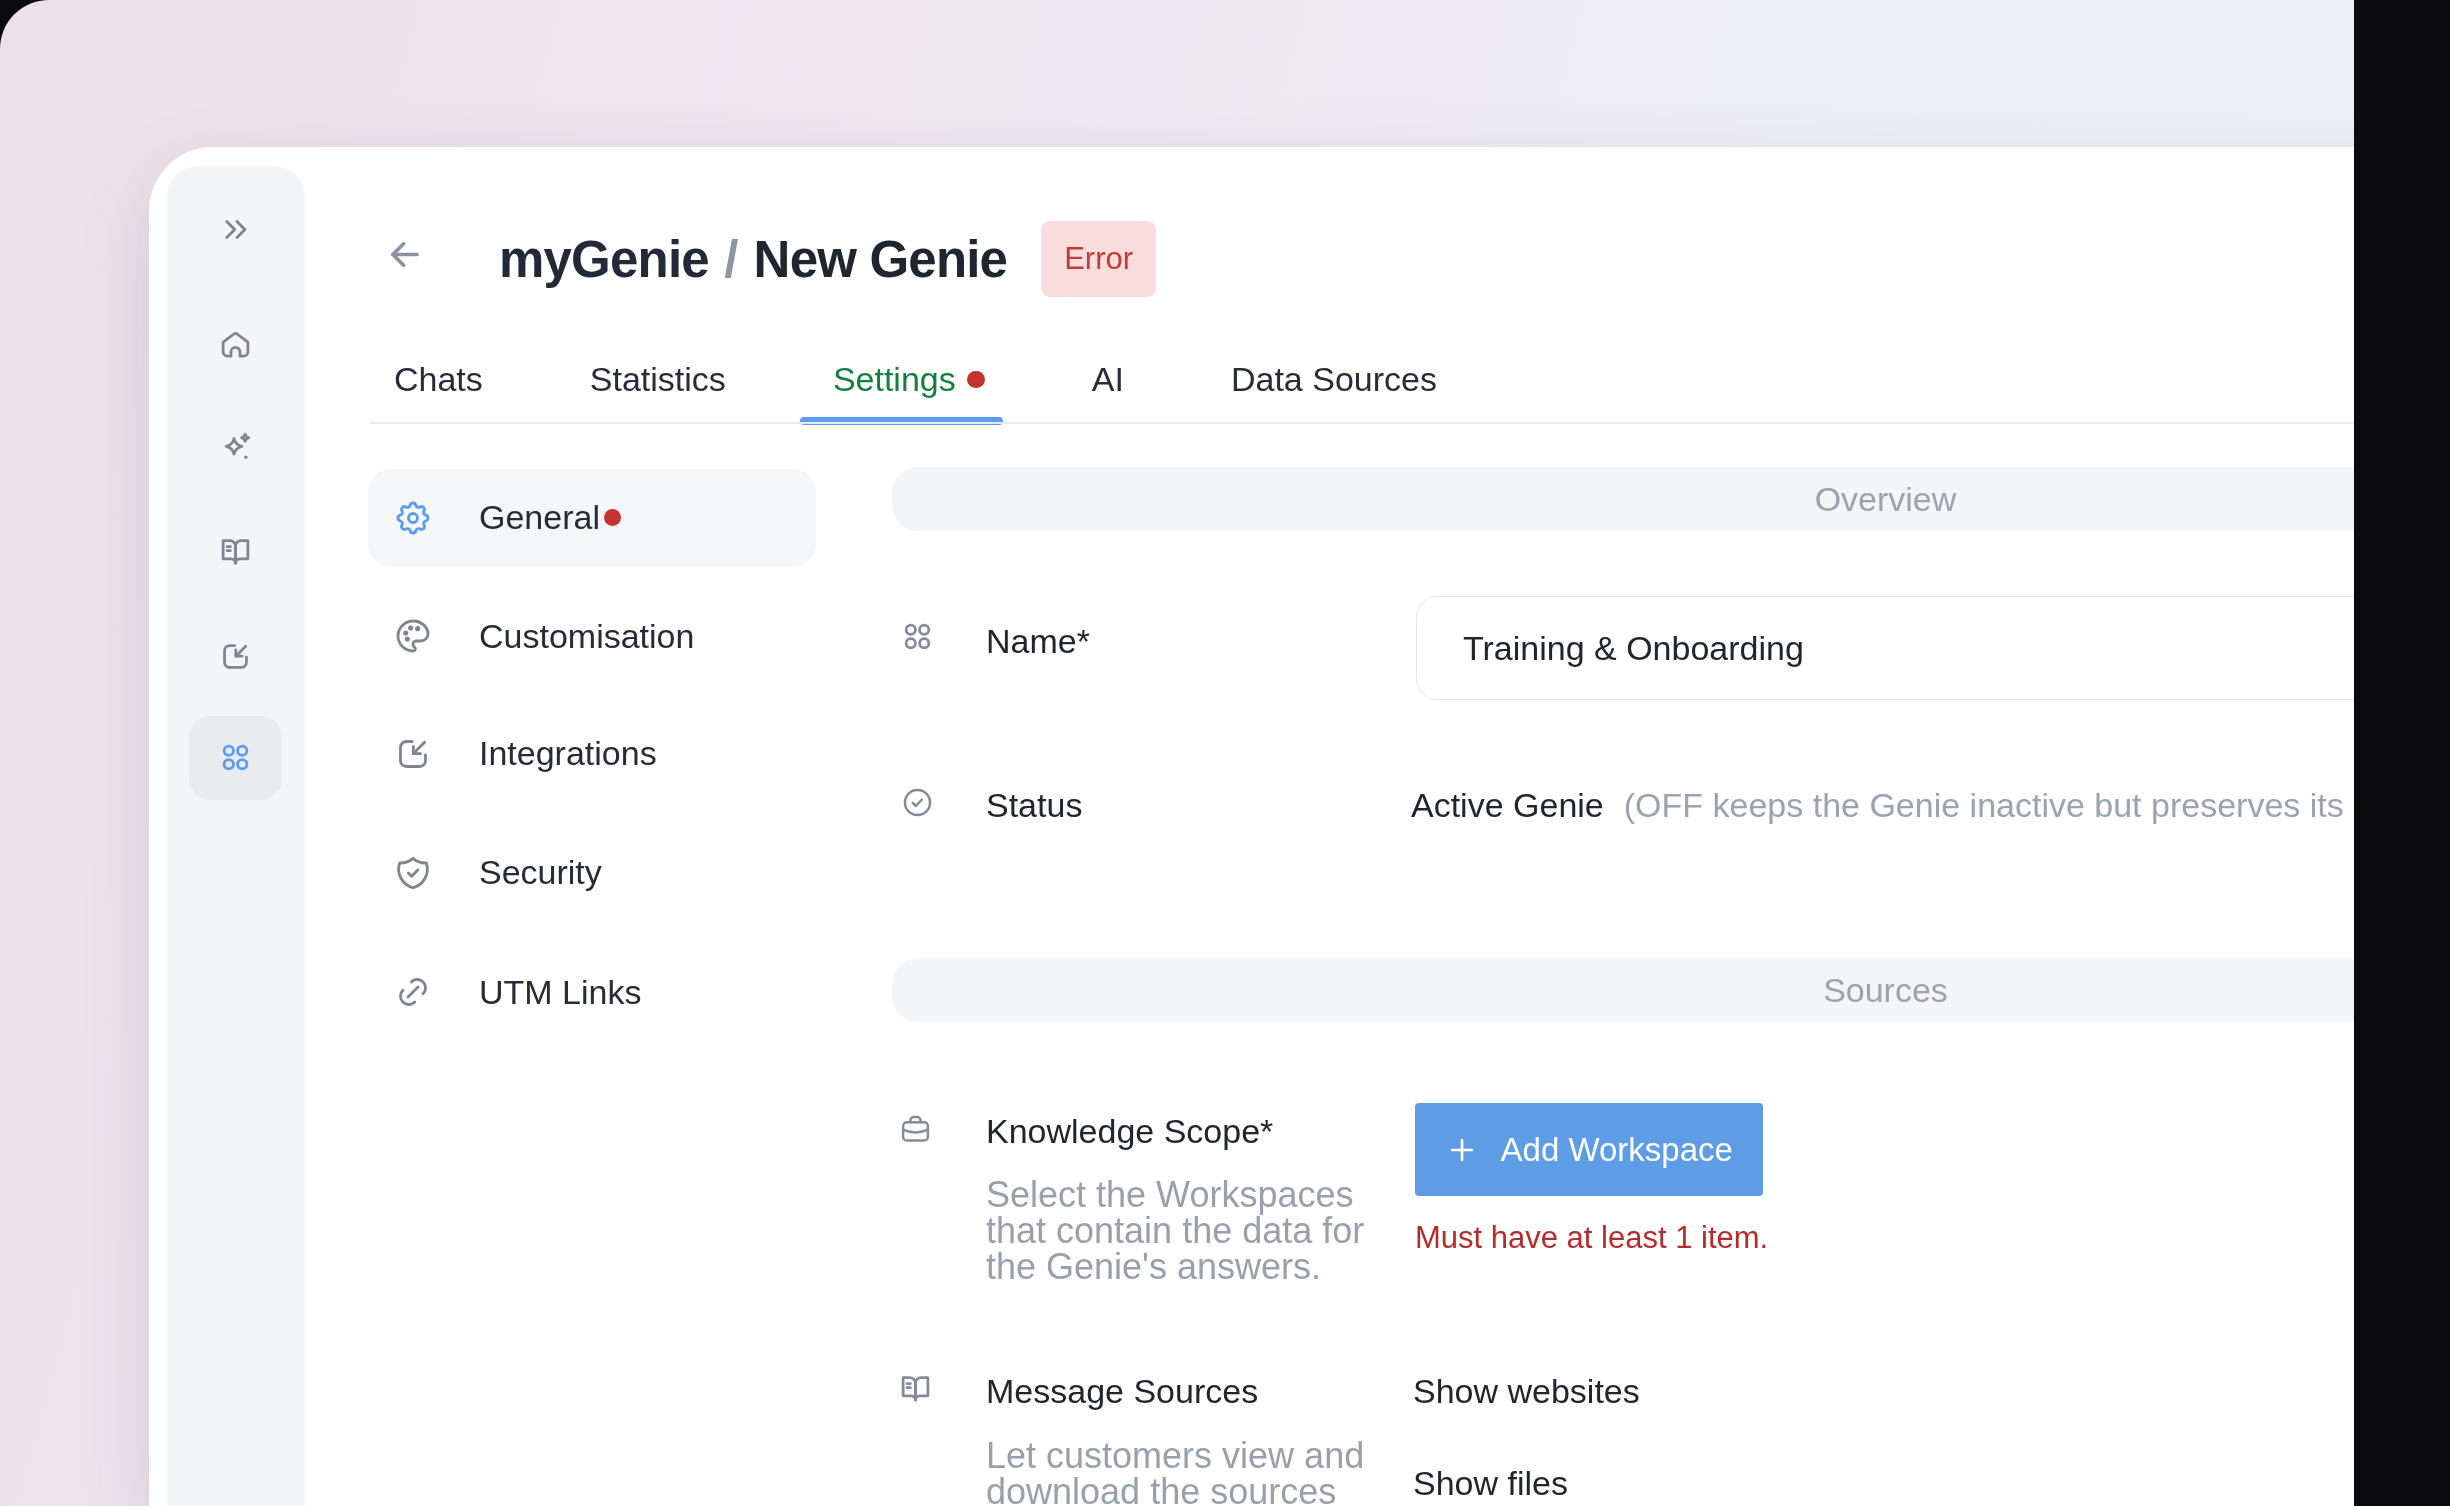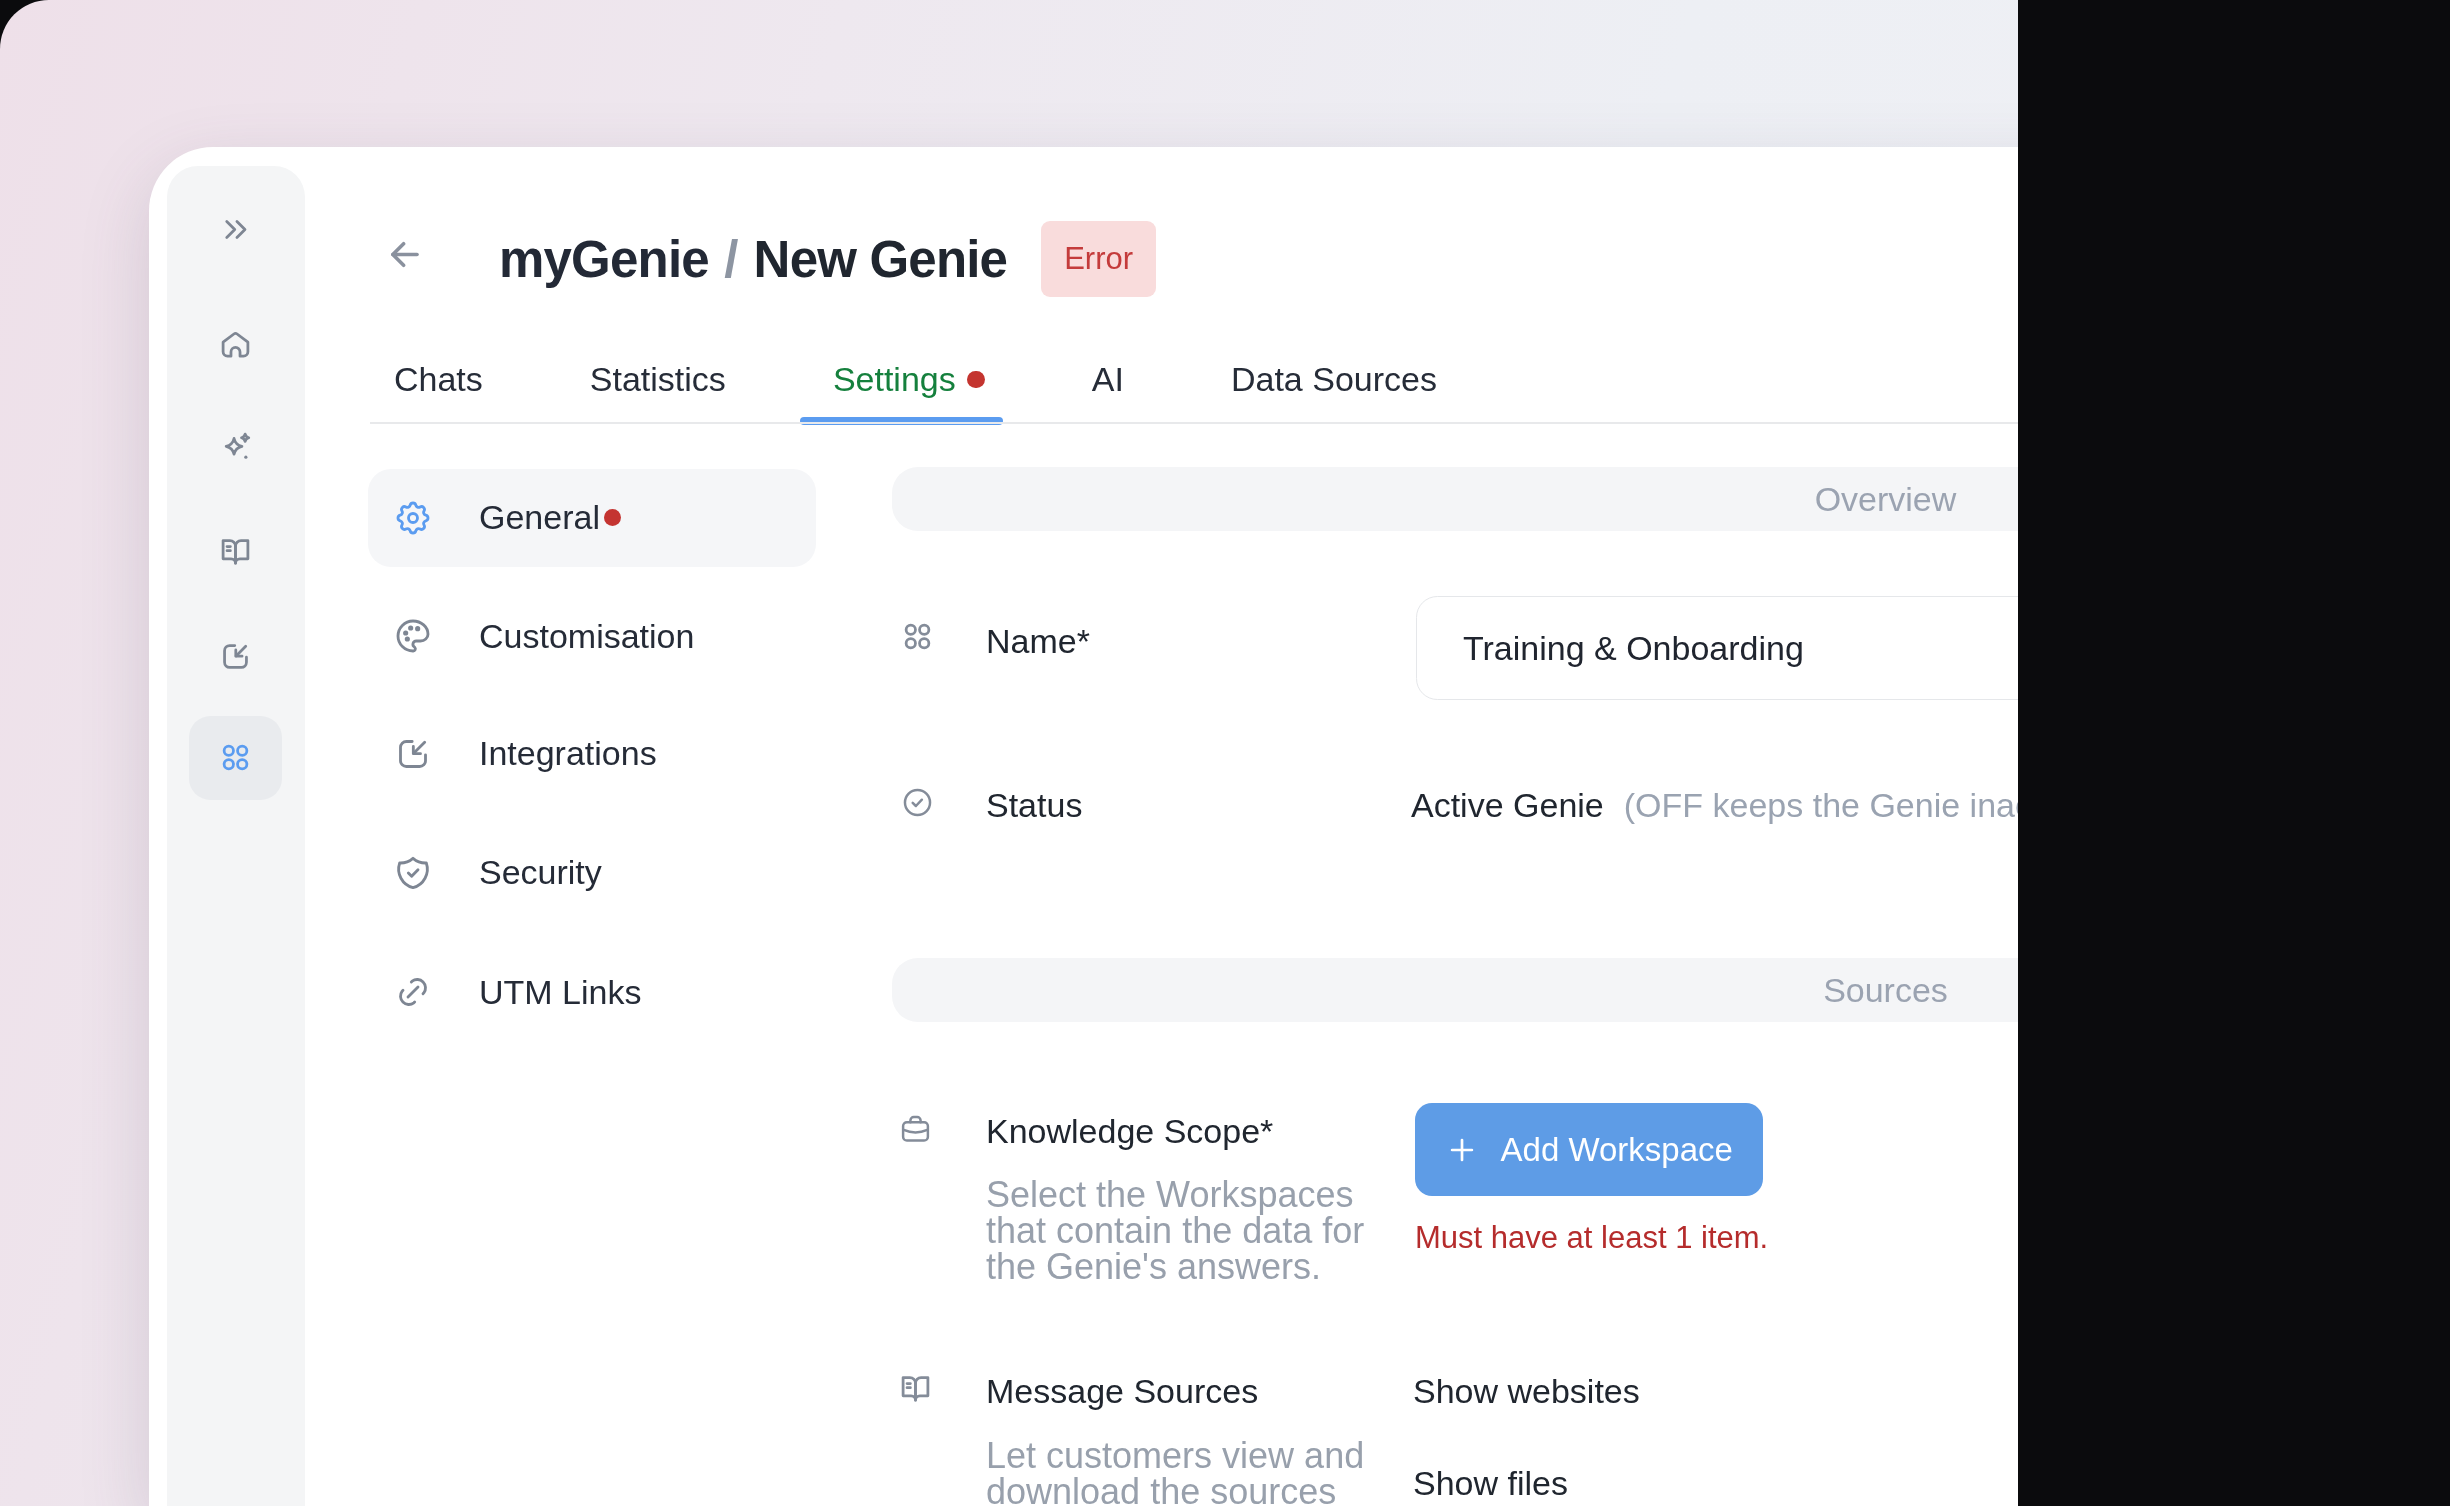--- a/index.html
+++ b/index.html
@@ -3,7 +3,7 @@
 <meta charset="utf-8">
 <style>
   html,body{margin:0;padding:0;background:#0b0b0d;}
-  .stage{position:relative;width:2018px;height:1507px;overflow:hidden;
+  .stage{position:relative;width:2354px;height:1507px;overflow:hidden;
          font-family:"Liberation Sans",sans-serif;background:#0b0b0d;}
   .desktop{position:absolute;inset:0;border-top-left-radius:49px;
            background:linear-gradient(105deg,#eee0e9 0%,#eee8ef 35%,#edeff4 70%,#eff0f5 100%);}

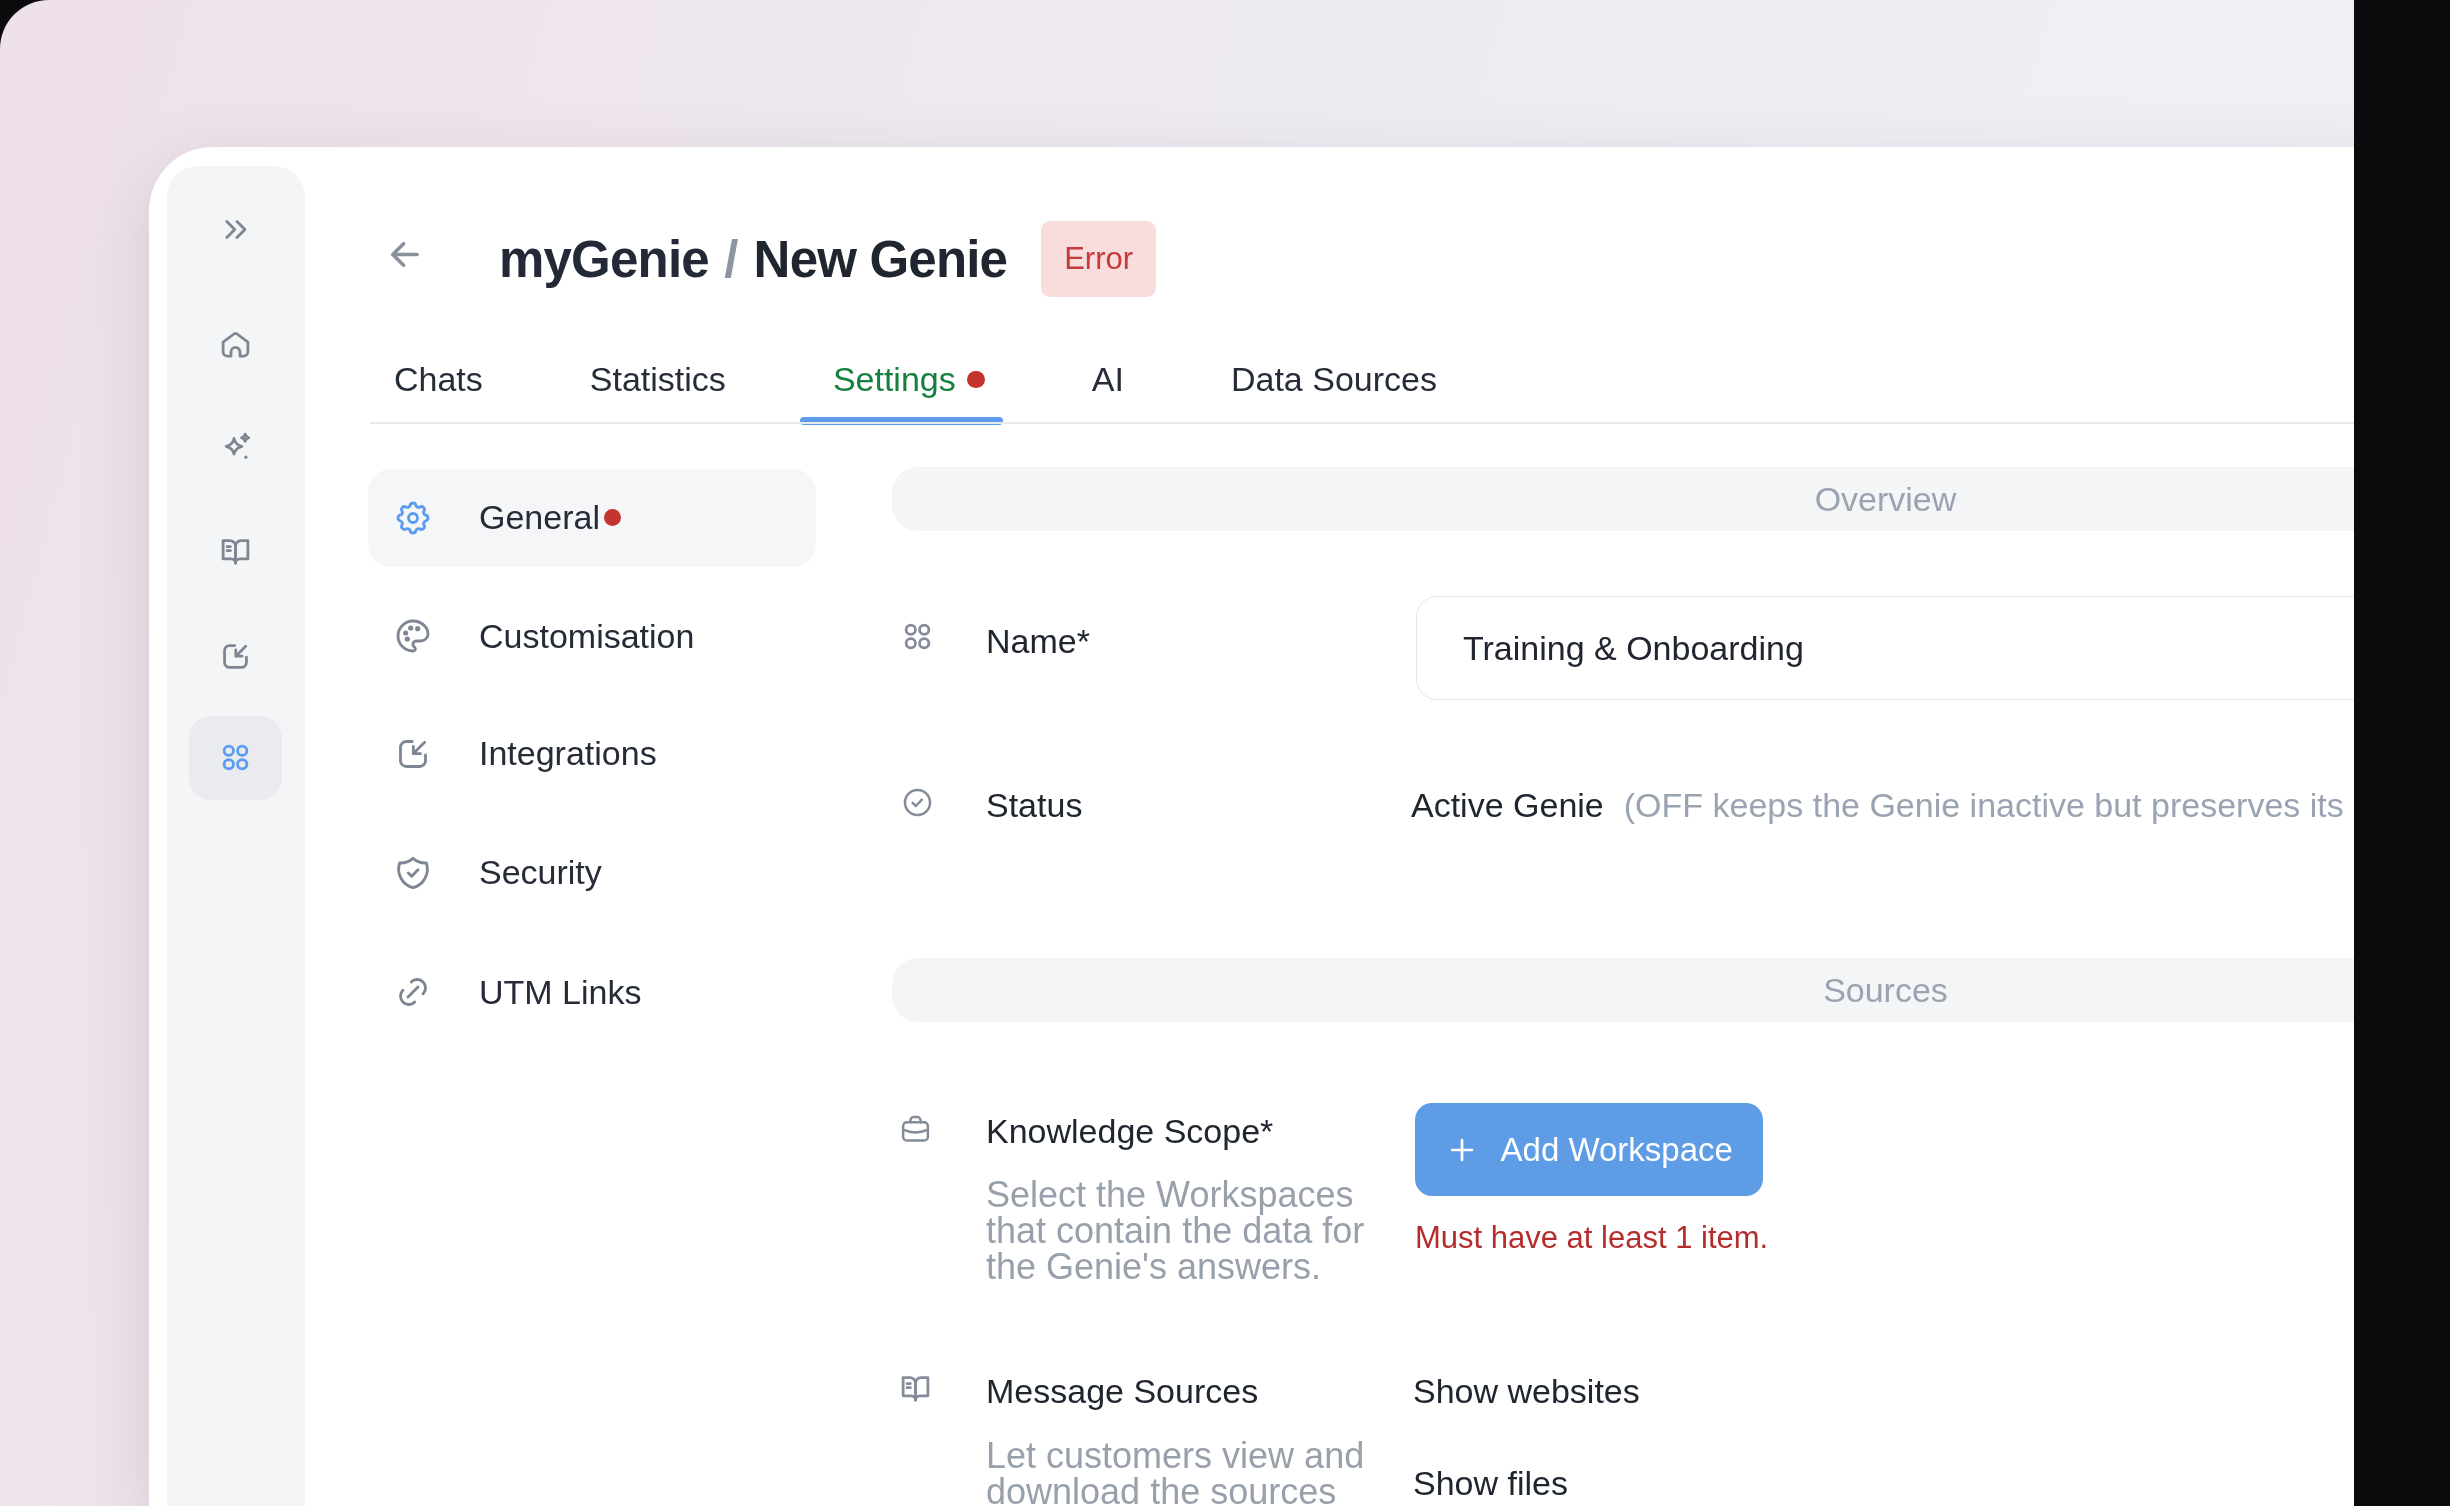--- a/index.html
+++ b/index.html
@@ -54,7 +54,7 @@
   .status-line .v{font-size:34px;font-weight:500;color:#20262f;}
   .status-line .h{font-size:34px;font-weight:400;color:#9aa3b1;}
 
-  .add-btn{position:absolute;left:1415px;top:1103px;width:348px;height:93px;border-radius:17px;background:#5e9ce6;
+  .add-btn{position:absolute;left:1415px;top:1103px;width:348px;height:93px;border-radius:4px;background:#5e9ce6;
            display:flex;align-items:center;justify-content:center;gap:21.4px;cursor:pointer;border:none;}
   .add-btn .plus{width:34px;height:34px;color:#ffffff;}
   .add-btn span{font-size:33px;font-weight:500;color:#ffffff;white-space:nowrap;}

